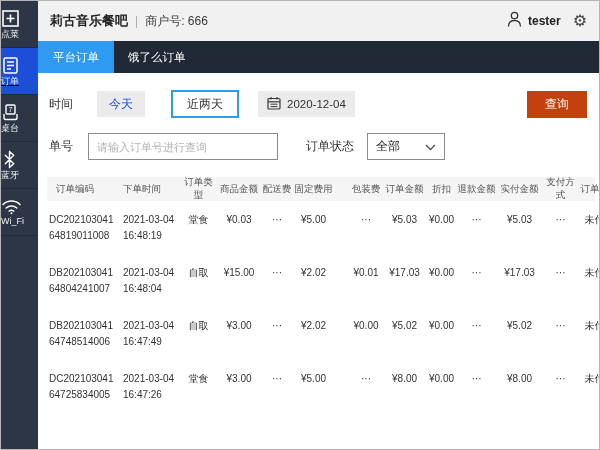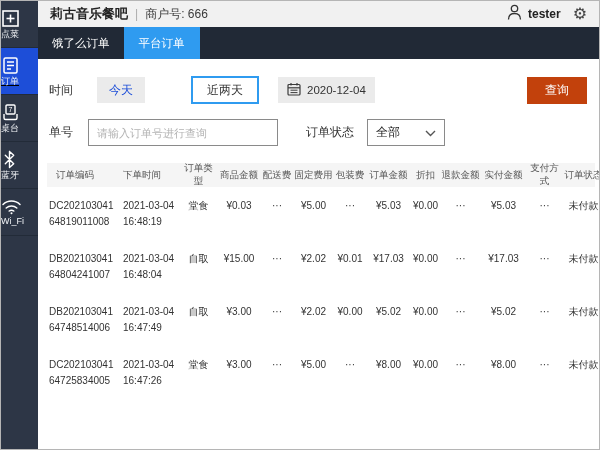--- a/index.html
+++ b/index.html
@@ -17,7 +17,7 @@
   
   .main { flex:1; display:flex; flex-direction:column; min-width:0; }
 
-  .topbar { height:26px; background:#f1f1f1; display:flex; align-items:center; padding:0 12px 0 12px; flex-shrink:0; }
+  .topbar { height:40px; background:#f1f1f1; display:flex; align-items:center; padding:0 12px 0 12px; flex-shrink:0; }
   .topbar .title { font-size:13px; font-weight:bold; color:#222; }
   .topbar .divider { color:#adadad; margin:0 7px; font-size:12px; }
   .topbar .merchant { font-size:12px; color:#3a3a3a; }

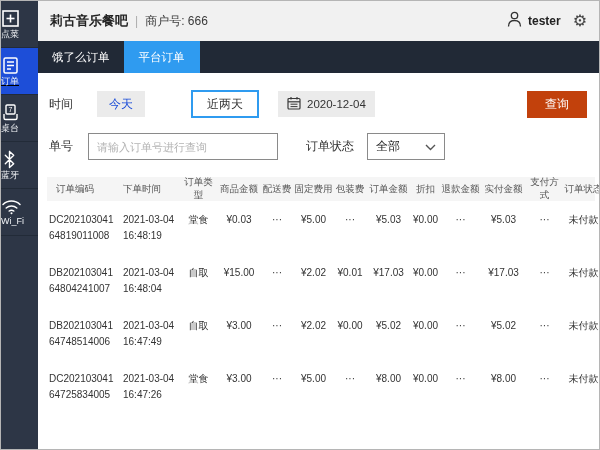--- a/index.html
+++ b/index.html
@@ -149,8 +149,8 @@
     </div>
 
     <div class="tabbar">
+      <div class="tab active">平台订单</div>
       <div class="tab">饿了么订单</div>
-      <div class="tab active">平台订单</div>
     </div>
 
     <div class="content">

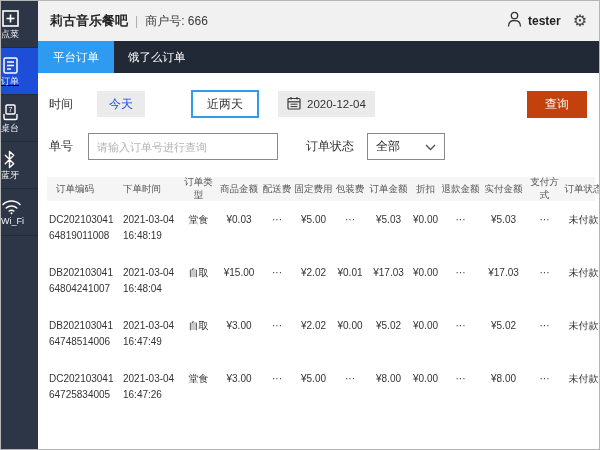--- a/index.html
+++ b/index.html
@@ -38,7 +38,7 @@
   .flabel { font-size:12px; color:#333; }
   .lab-time { margin-right:24px; margin-left:2px; }
   .btn-today { width:48px; height:26px; background:#ebebeb; border:none; font-size:12px; color:#1d4ed8; margin-right:26px; cursor:pointer; font-family:Liberation Serif, serif; }
-  .btn-2days { width:68px; height:28px; background:#fff; border:2px solid #2f9bf0; font-size:12px; color:#333; margin-right:19px; cursor:pointer; font-family:inherit;margin-left:20px; }
+  .btn-2days { width:68px; height:28px; background:#fff; border:2px solid #2f9bf0; font-size:12px; color:#333; margin-right:19px; cursor:pointer; font-family:inherit; }
   .datebox { height:26px; background:#ebebeb; display:flex; align-items:center; gap:6px; padding:0 9px; font-size:11.5px; color:#333; cursor:pointer; }
   .datebox + .datebox { margin-left:10px; }
   .fspacer { flex:1; }

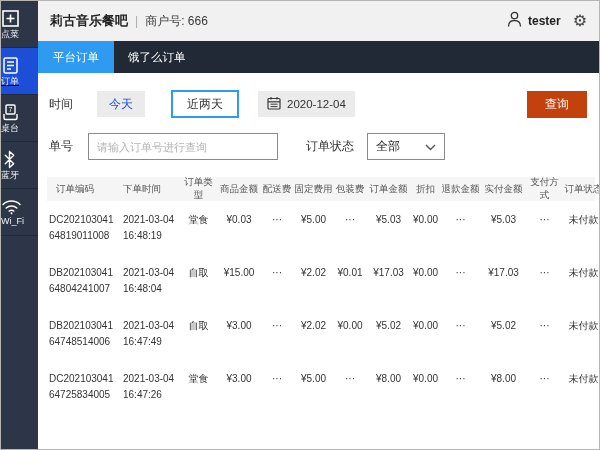--- a/index.html
+++ b/index.html
@@ -63,7 +63,7 @@
   .c3 { width:44px; }
   .c4 { width:32px; }
   .c5 { width:41px; }
-  .c6 { width:32px; }
+  .c6 { width:32px;margin-left:16px; }
   .c7 { width:45px; }
   .c8 { width:29px; }
   .c9 { width:41px; }

